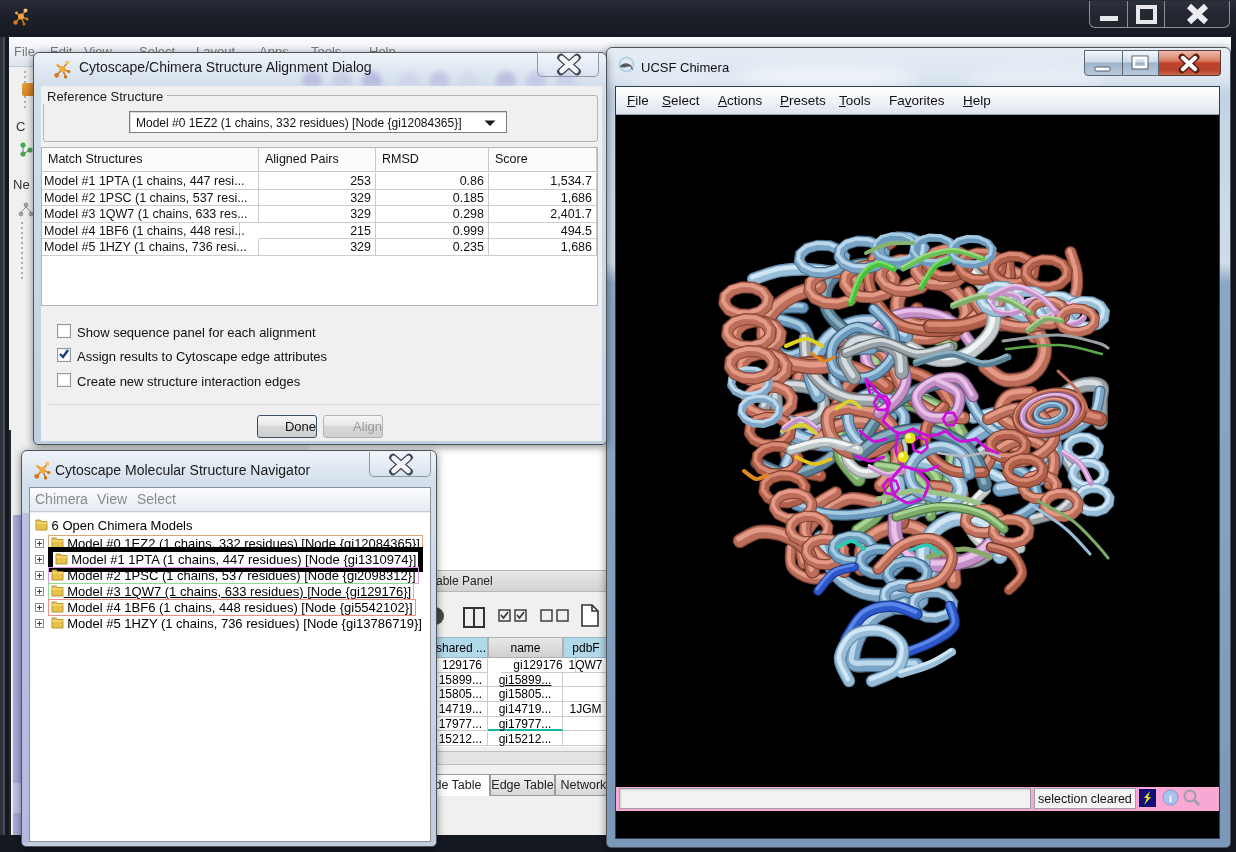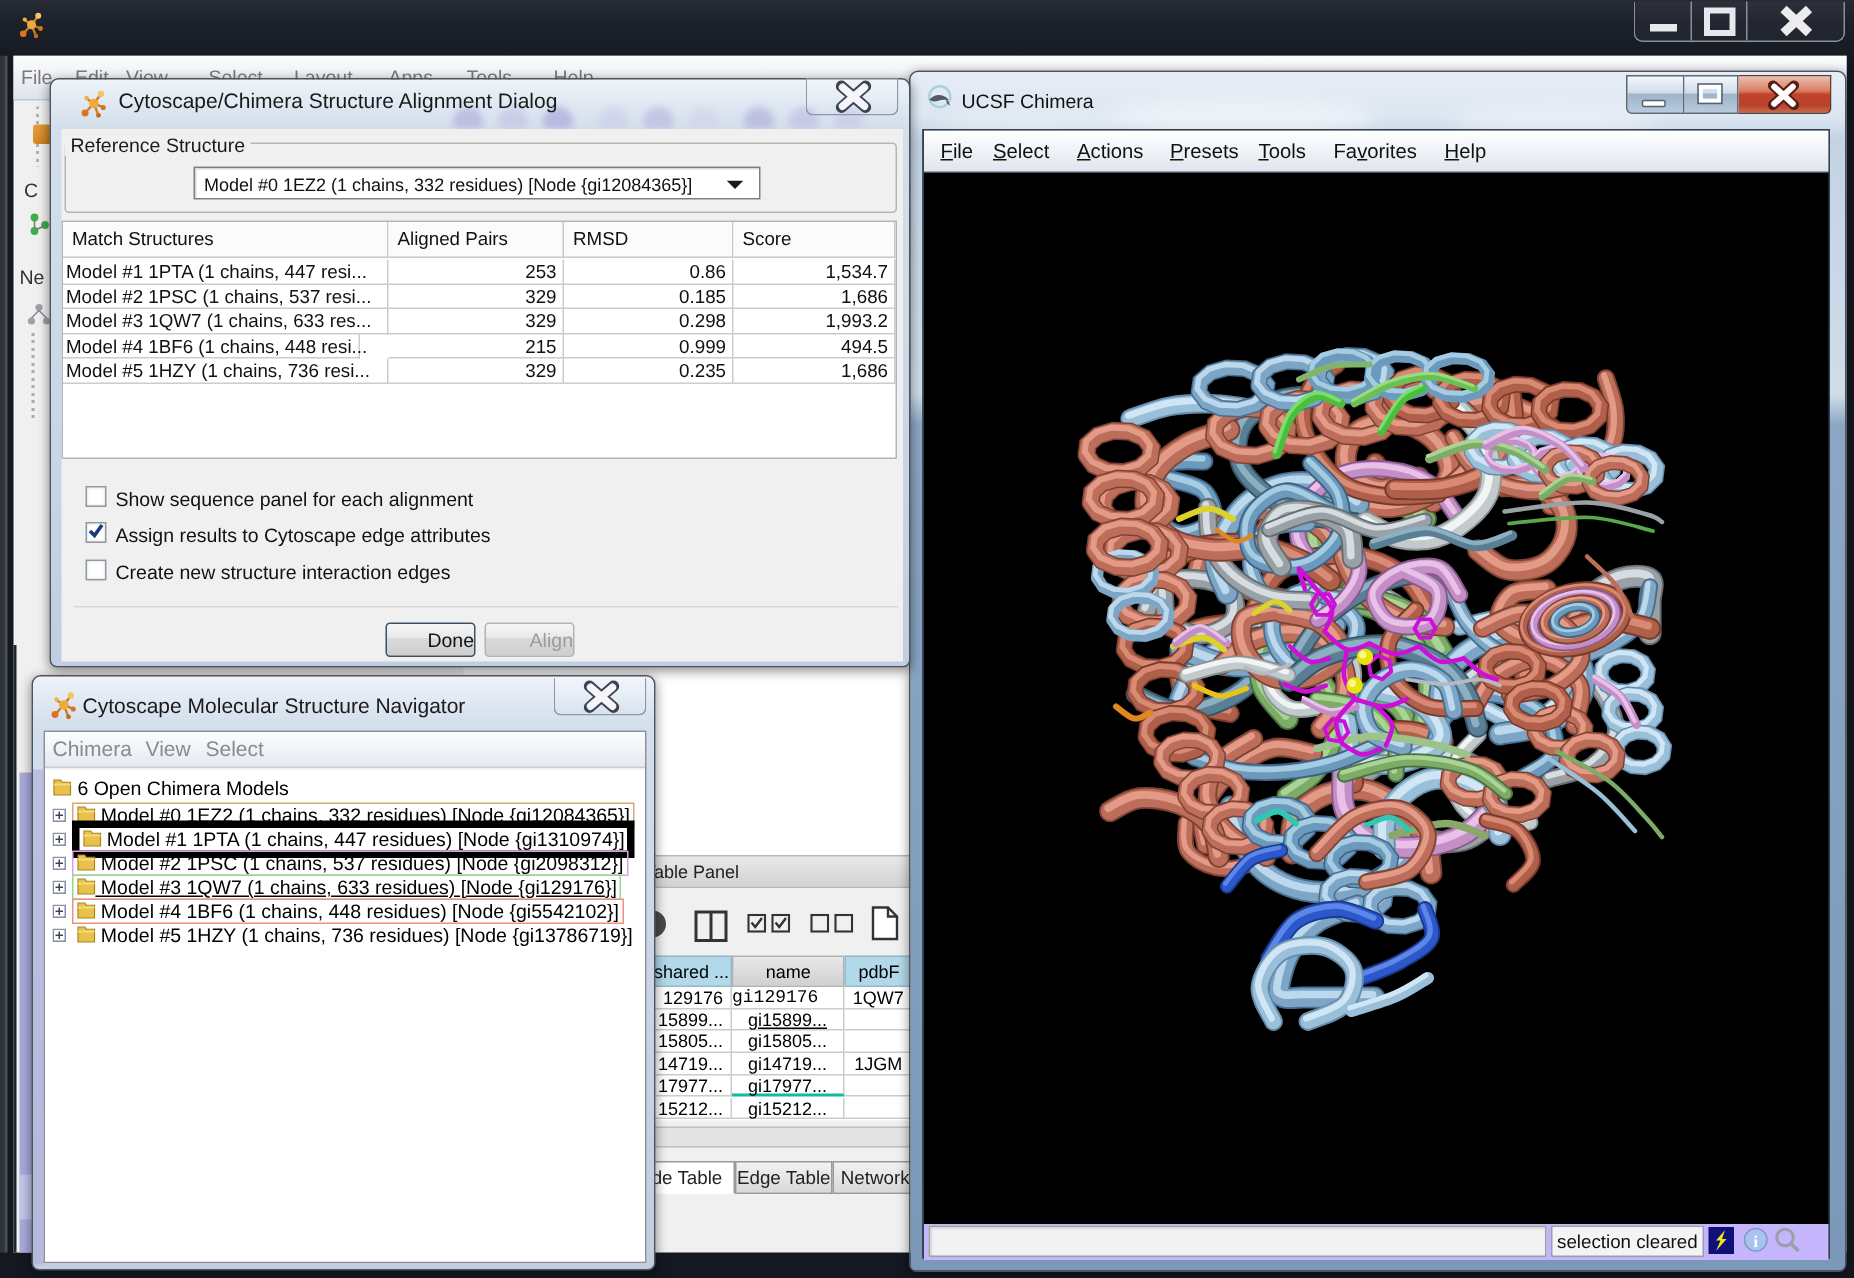--- a/index.html
+++ b/index.html
@@ -813,7 +813,7 @@
           <span style="position:absolute;right:4px;top:1px;">0.298</span>
         </div>
         <div style="position:absolute;left:447px;top:58px;width:108px;height:16.5px;border-right:1px solid #ccc;border-bottom:1px solid #ccc;">
-          <span style="position:absolute;right:4px;top:1px;">1,993.2</span>
+          <span style="position:absolute;right:4px;top:1px;">2,401.7</span>
         </div>
         <div style="position:absolute;left:0;top:74.5px;width:198px;height:16.5px;border-right:1px solid #ccc;border-bottom:1px solid #ccc;">
           <span style="position:absolute;left:2px;top:1px;white-space:nowrap;">Model #4 1BF6 (1 chains, 448 resi...</span>

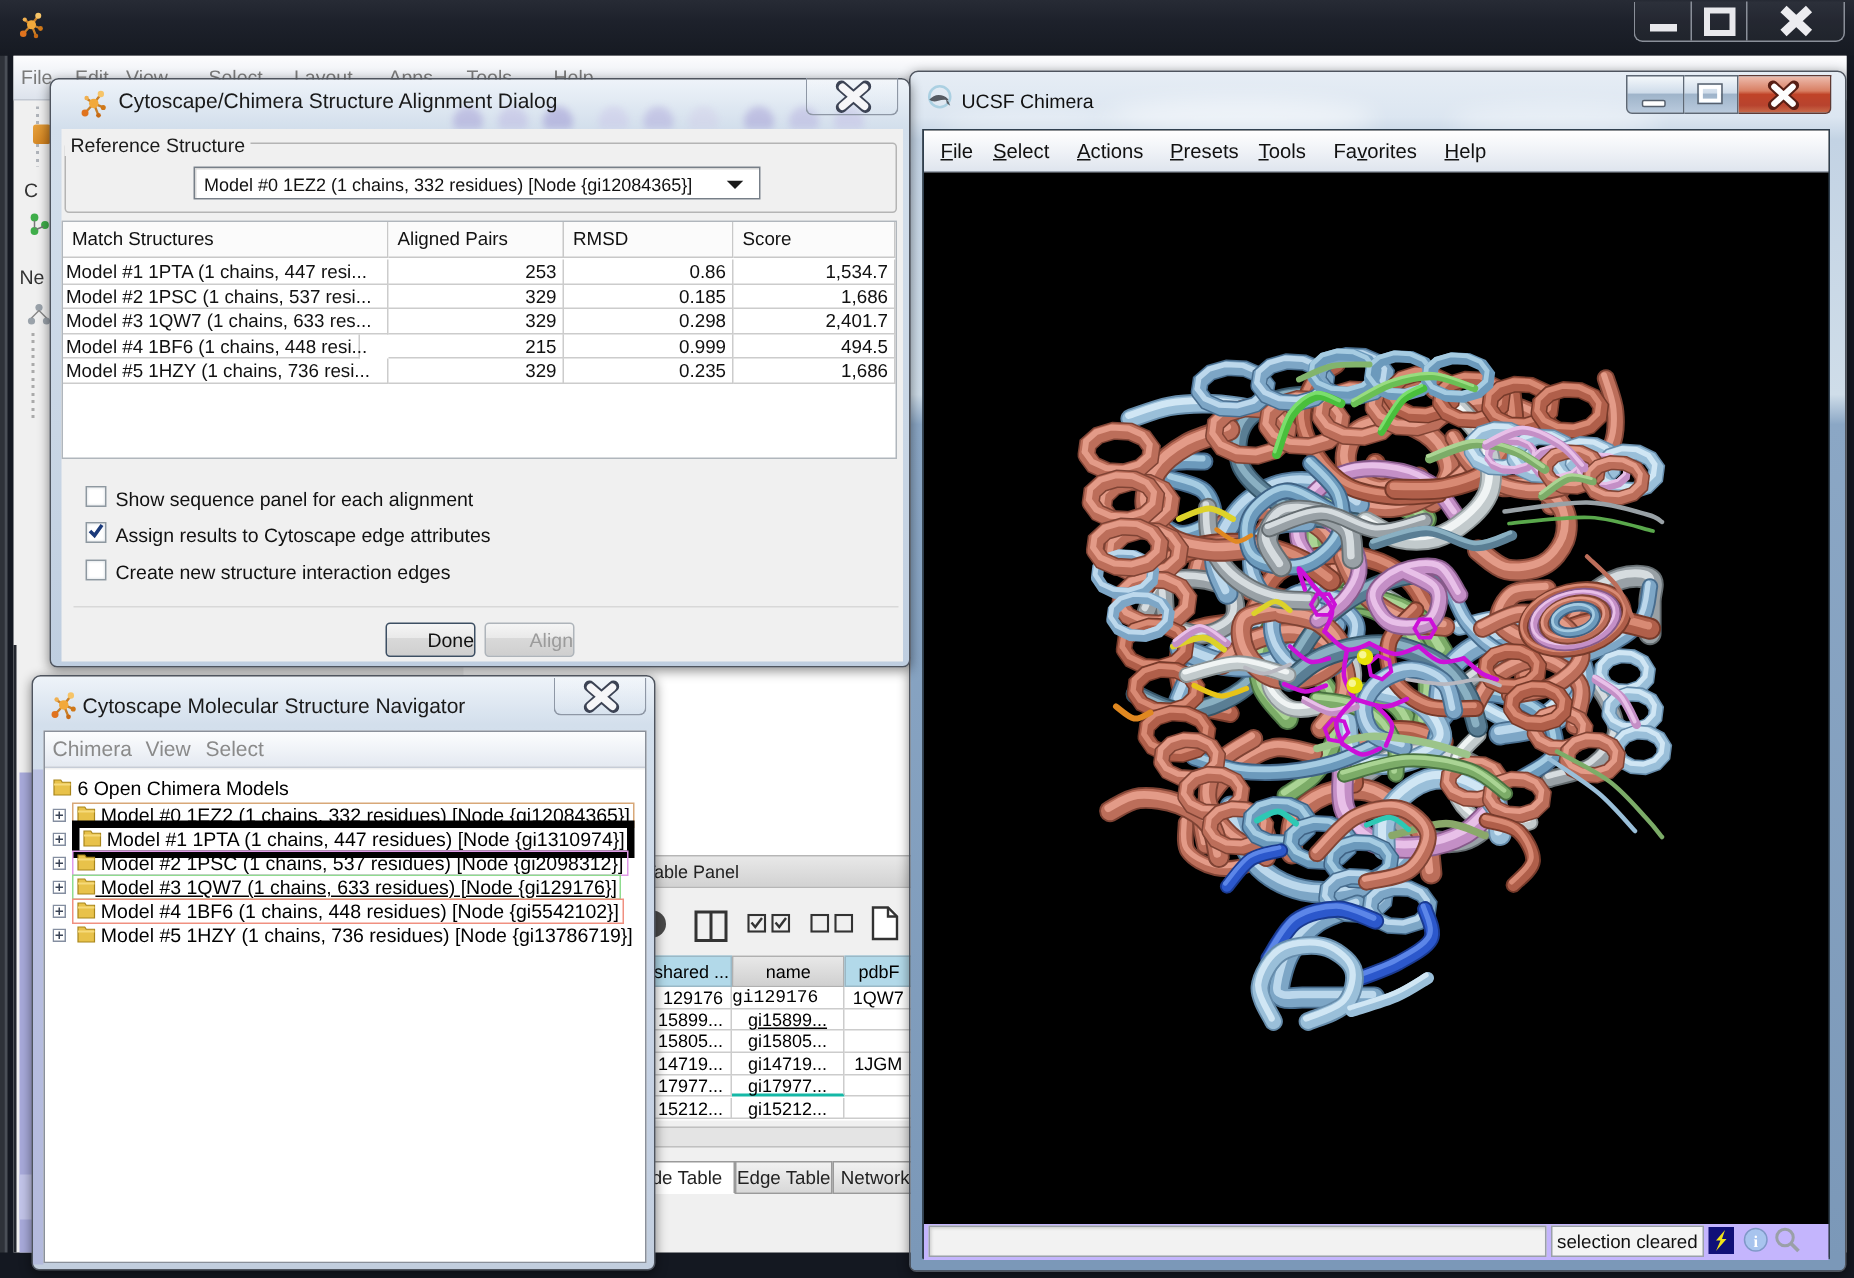--- a/index.html
+++ b/index.html
@@ -141,7 +141,7 @@
       <div style="position:absolute;left:0px;top:21px;width:179px;height:14.7px;border-bottom:1px solid #ccc;border-right:1px solid #ccc;">
         <span style="position:absolute;right:5px;">129176</span>
       </div>
-      <div style="position:absolute;left:179px;top:21px;width:75px;height:14.7px;border-bottom:1px solid #ccc;border-right:1px solid #ccc;font-family:Liberation Mono, monospace;">gi129176</div>
+      <div style="position:absolute;left:192px;top:21px;width:75px;height:14.7px;border-bottom:1px solid #ccc;border-right:1px solid #ccc;text-align:center;">gi129176</div>
       <div style="position:absolute;left:254px;top:21px;width:46px;height:14.7px;border-bottom:1px solid #ccc;border-right:1px solid #ccc;text-align:center;">1QW7</div>
       <div style="position:absolute;left:0px;top:35.7px;width:179px;height:14.7px;border-bottom:1px solid #ccc;border-right:1px solid #ccc;">
         <span style="position:absolute;right:5px;">15899...</span>

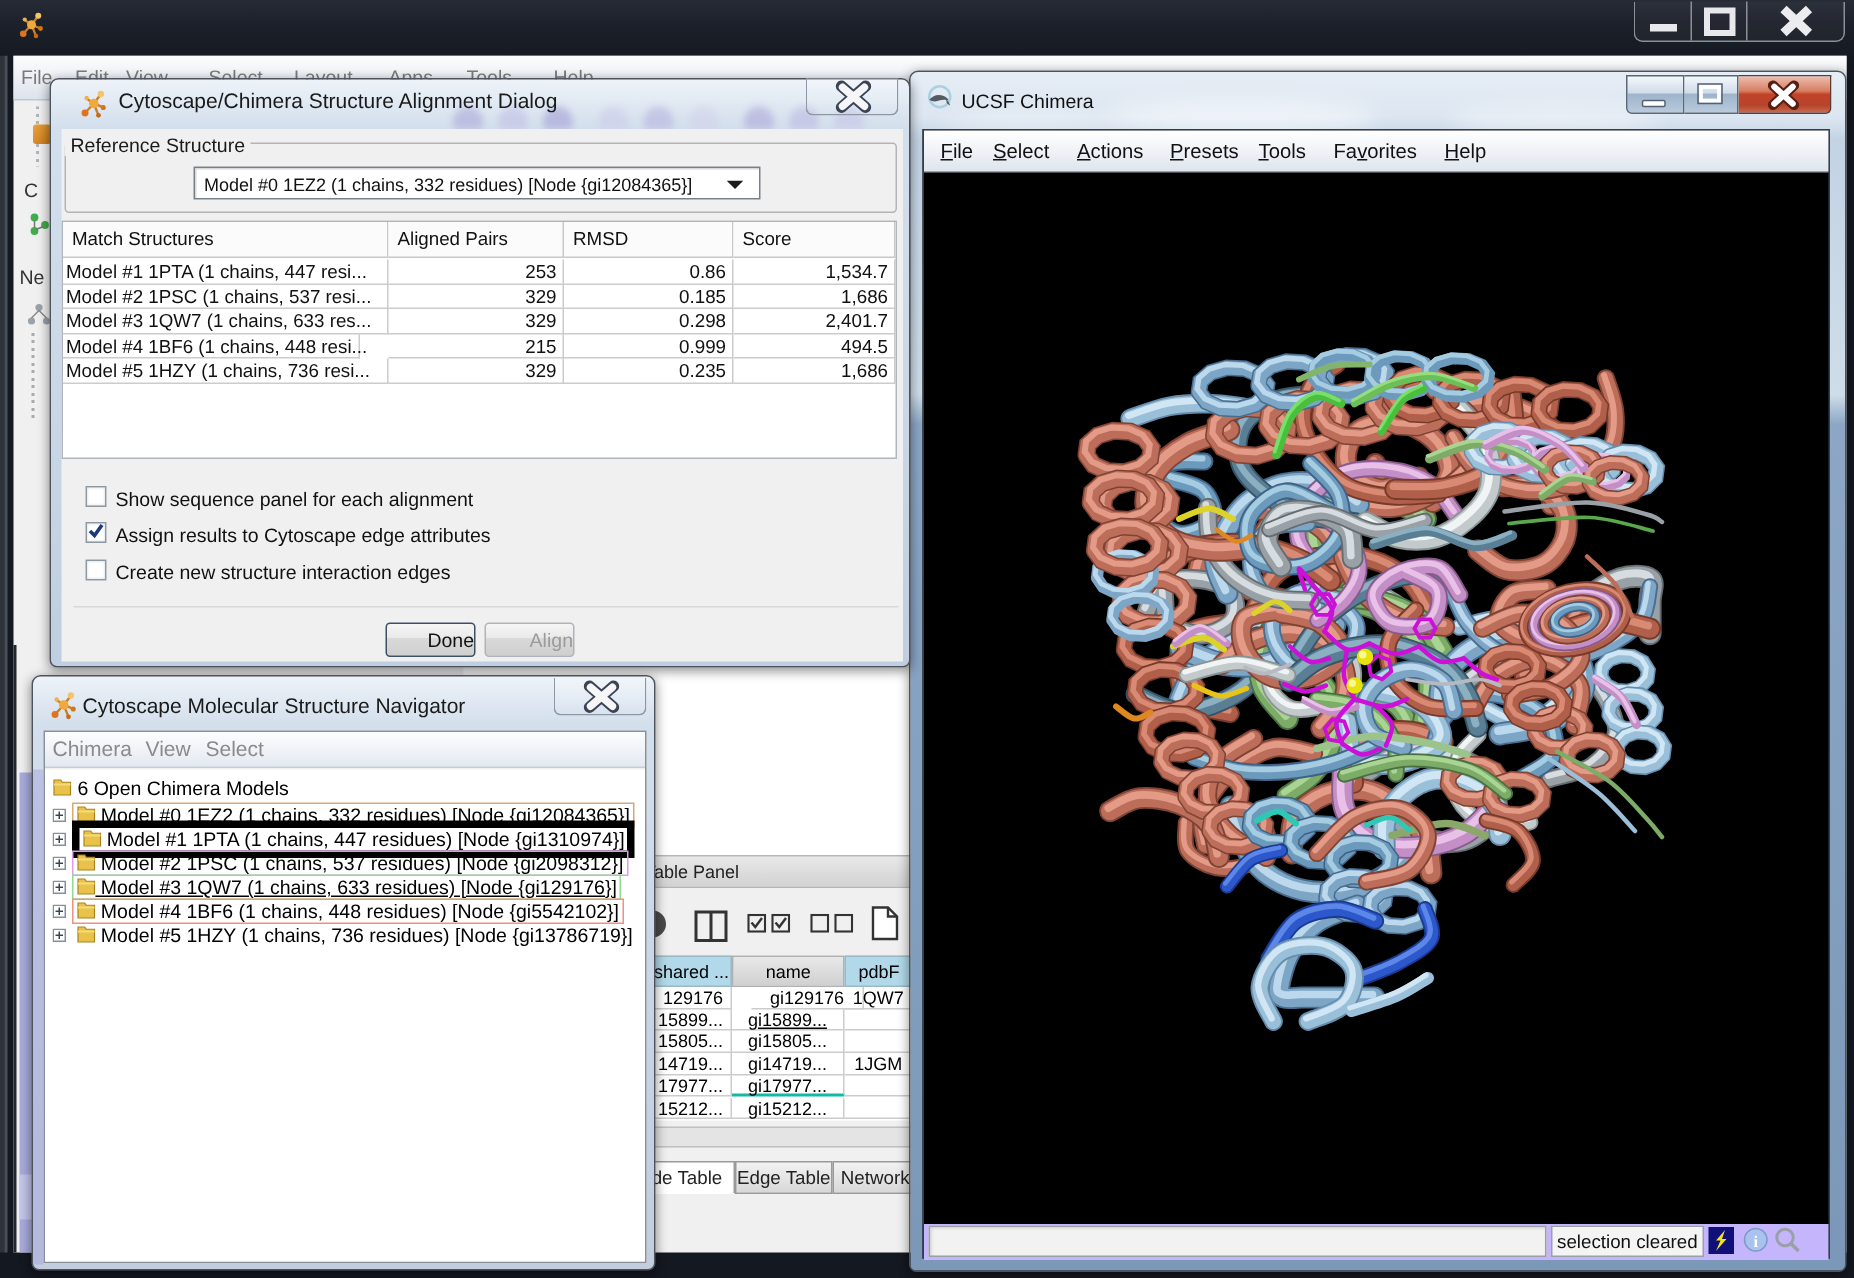--- a/index.html
+++ b/index.html
@@ -704,7 +704,7 @@
 <circle cx="285.5" cy="340.5" r="2.475" fill="#f8f890"></circle>
       </svg>
 
-    <div class="abs" style="left:0;top:729px;width:603px;height:24px;background:#c4b5fd;">
+    <div class="abs" style="left:0;top:700px;width:603px;height:24px;background:#f9a8d4;">
       <div class="abs" style="left:3px;top:1px;width:412px;height:21px;background:#f2f2f2;border:1px solid #9aa0a8;box-shadow:inset 1px 1px 2px #d0d0d0;"></div>
       <div class="abs" style="left:418px;top:1px;width:102px;height:21px;background:#f4f4f4;border:1px solid #9aa0a8;font-size:12.5px;color:#111;">
           <span style="position:absolute;left:3px;top:3px;">selection cleared</span>

